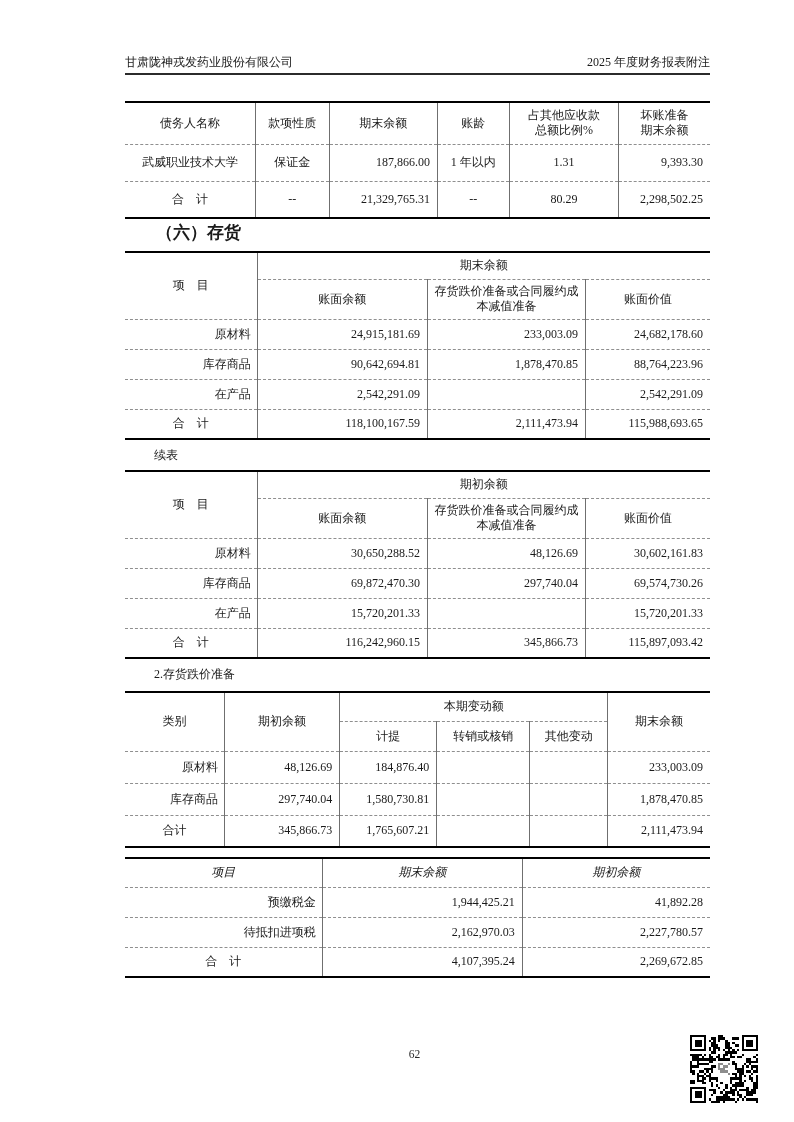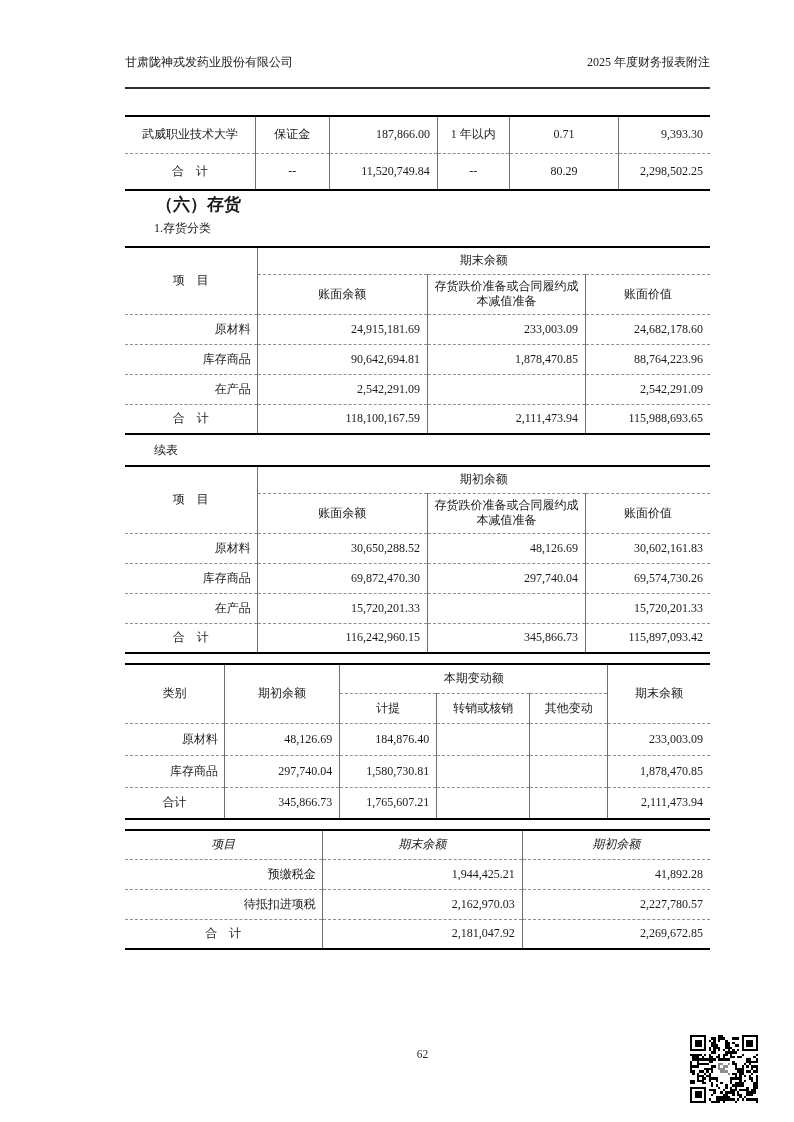--- a/index.html
+++ b/index.html
@@ -17,7 +17,7 @@
   
   .doc-header {
     display:flex; justify-content:space-between; align-items:flex-start;
-    padding-top:54px; padding-bottom:17px;
+    padding-top:54px; padding-bottom:3px;
     border-bottom:2px solid #2b2b2b;
     font-size:12px; line-height:16px;
   }

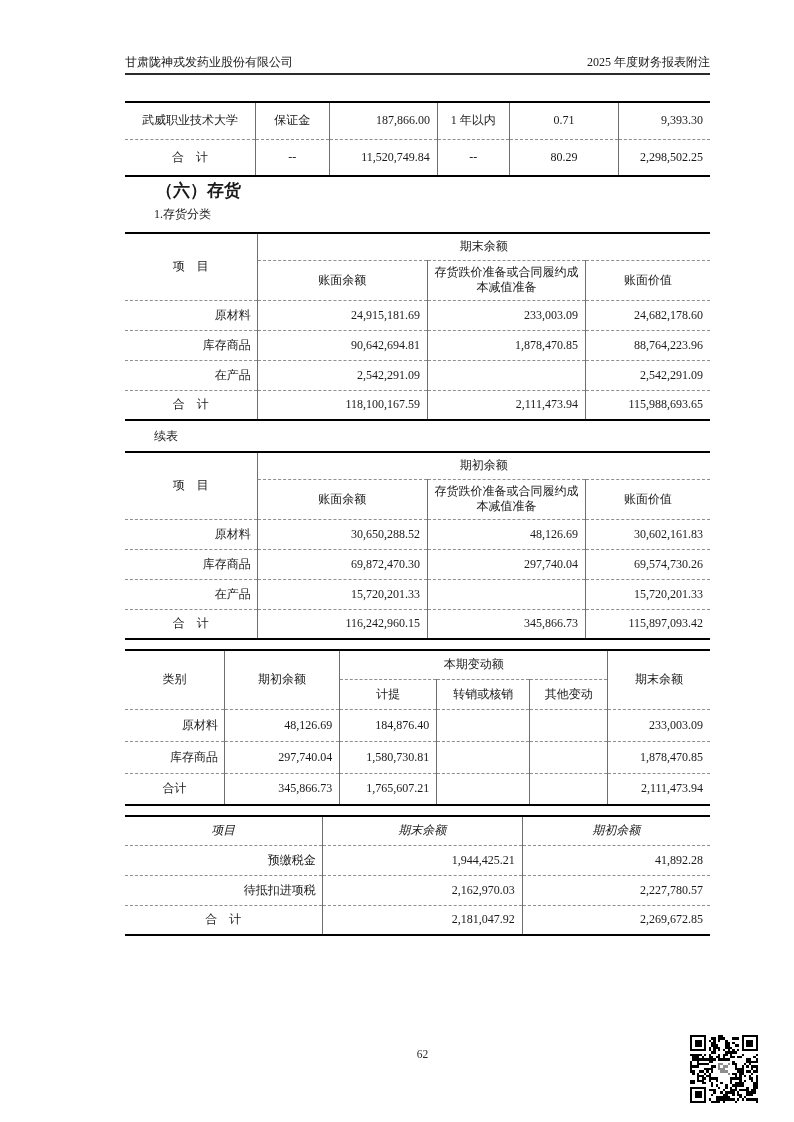--- a/index.html
+++ b/index.html
@@ -101,6 +101,16 @@
           <col style="width:15.6%">
       </colgroup>
       <tbody>
+          <tr class="hdr">
+        <th class="first-col c">债务人名称</th>
+        <th class="c">款项性质</th>
+        <th class="c">期末余额</th>
+        <th class="c">账龄</th>
+        <th class="c pre">占其他应收款
+总额比例%</th>
+        <th class="c pre">坏账准备
+期末余额</th>
+      </tr>
       <tr class="data">
         <td class="first-col c">武威职业技术大学</td>
         <td class="c">保证金</td>

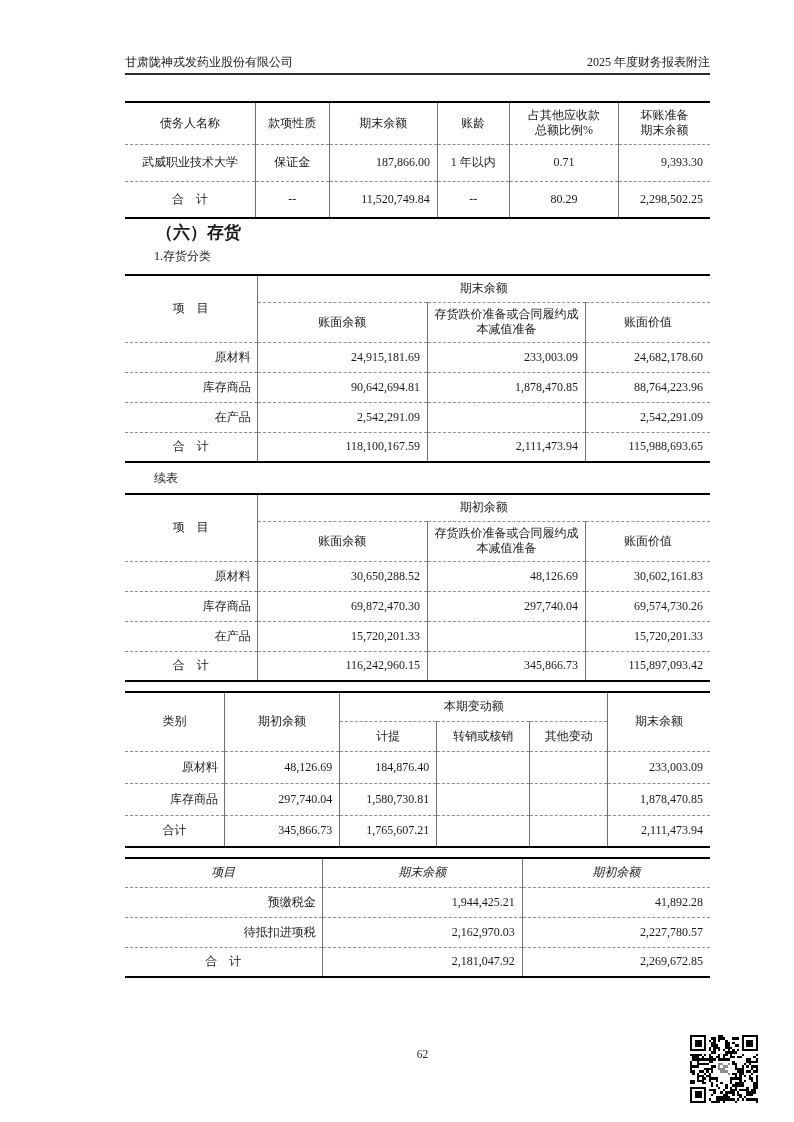--- a/index.html
+++ b/index.html
@@ -116,7 +116,7 @@
         <td class="c">保证金</td>
         <td class="r">187,866.00</td>
         <td class="c">1 年以内</td>
-        <td class="c">0.71</td>
+        <td class="c">1.31</td>
         <td class="r">9,393.30</td>
       </tr>
       <tr class="data last">

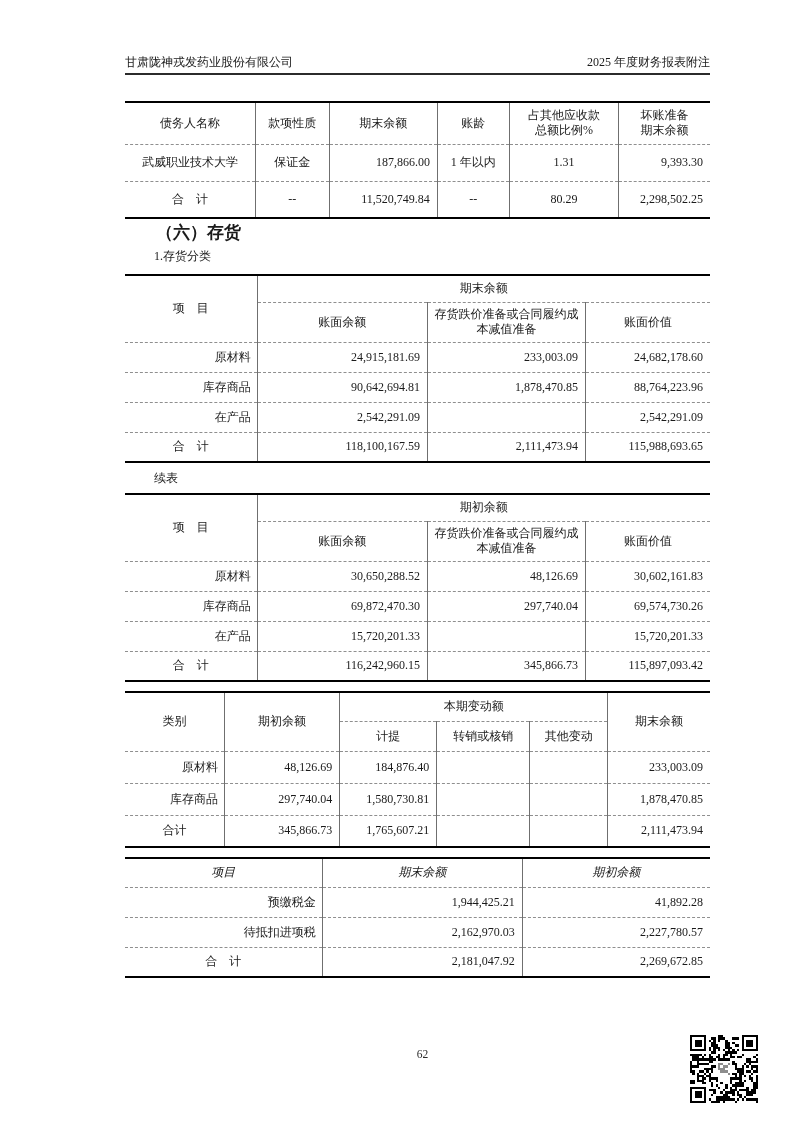--- a/index.html
+++ b/index.html
@@ -122,7 +122,7 @@
       <tr class="data last">
         <td class="first-col c">合　计</td>
         <td class="c">--</td>
-        <td class="r">11,520,749.84</td>
+        <td class="r">21,329,765.31</td>
         <td class="c">--</td>
         <td class="c">80.29</td>
         <td class="r">2,298,502.25</td>

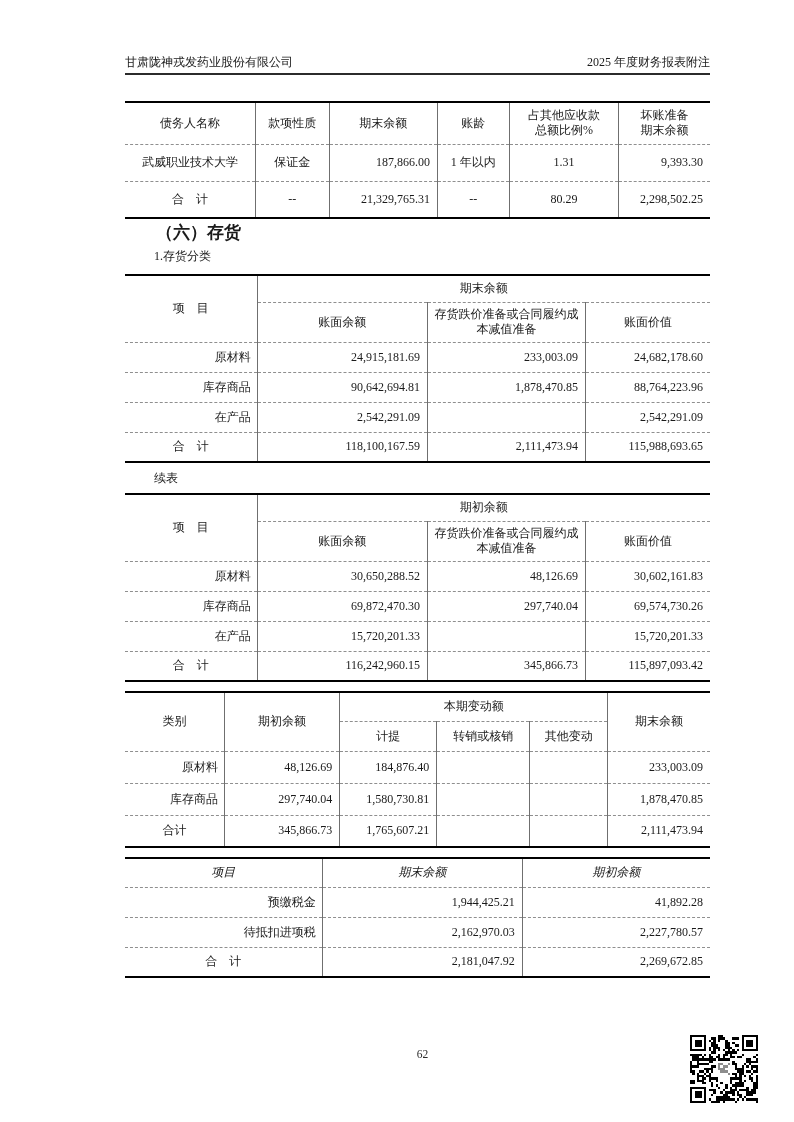--- a/index.html
+++ b/index.html
@@ -131,7 +131,6 @@
       </table>
 
     <div class="sec-heading">（六）存货</div>
-    <div class="sub-heading">1.存货分类</div>
 
     <table class="inv t2">
       <colgroup>

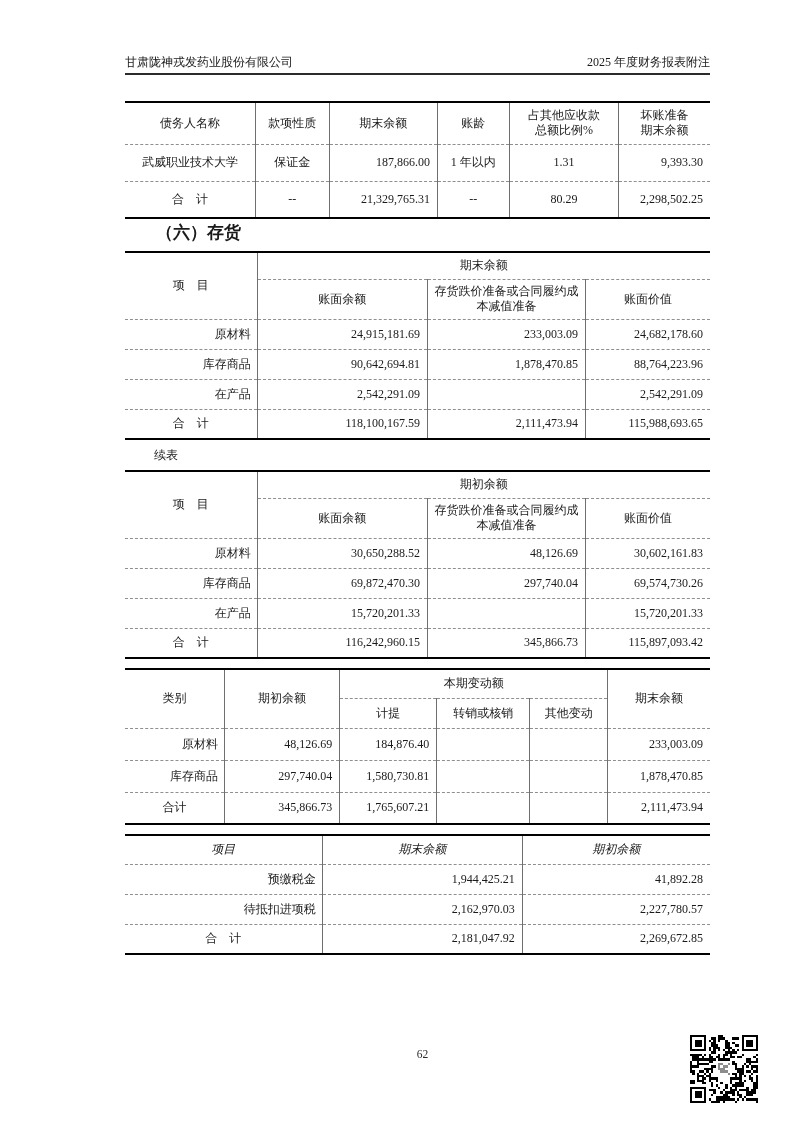--- a/index.html
+++ b/index.html
@@ -222,6 +222,7 @@
     </tbody>
       </table>
 
+    <div class="sub-heading">2.存货跌价准备</div>
 
     <table class="t4">
       <colgroup>

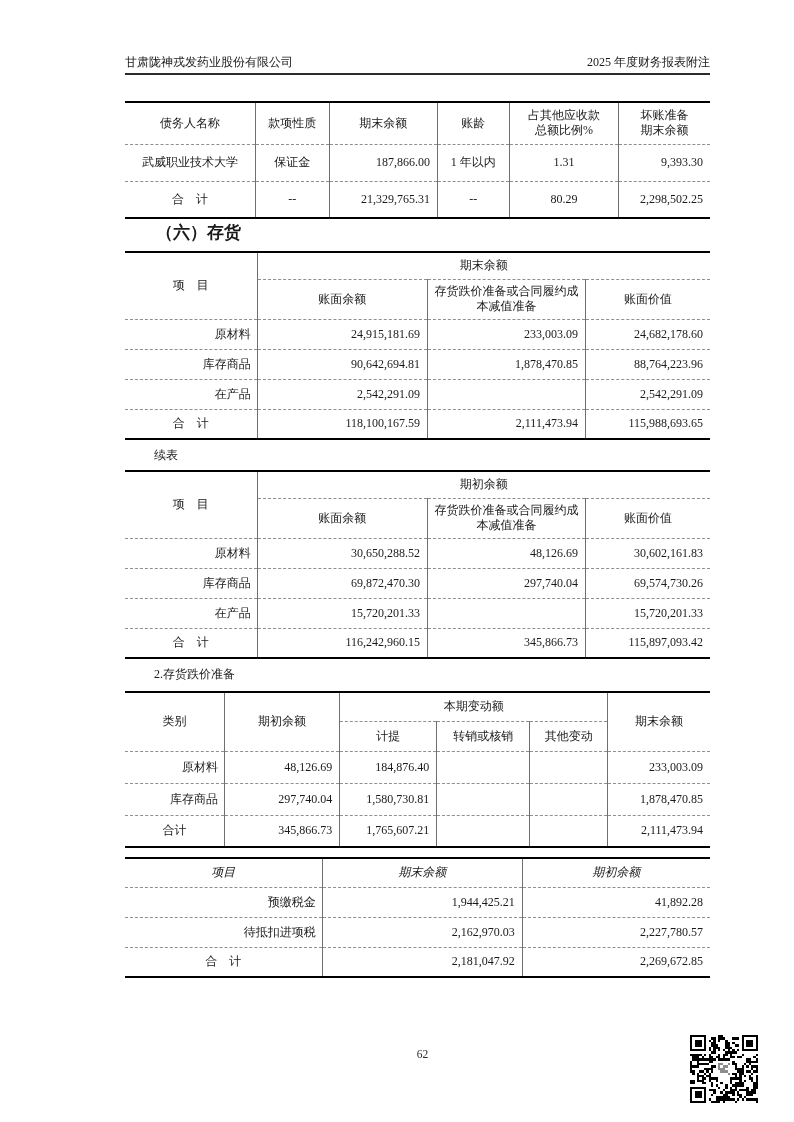--- a/index.html
+++ b/index.html
@@ -297,7 +297,7 @@
       </tr>
       <tr class="data last">
         <td class="first-col c">合　计</td>
-        <td class="r">2,181,047.92</td>
+        <td class="r">4,107,395.24</td>
         <td class="r">2,269,672.85</td>
       </tr>
     </tbody>

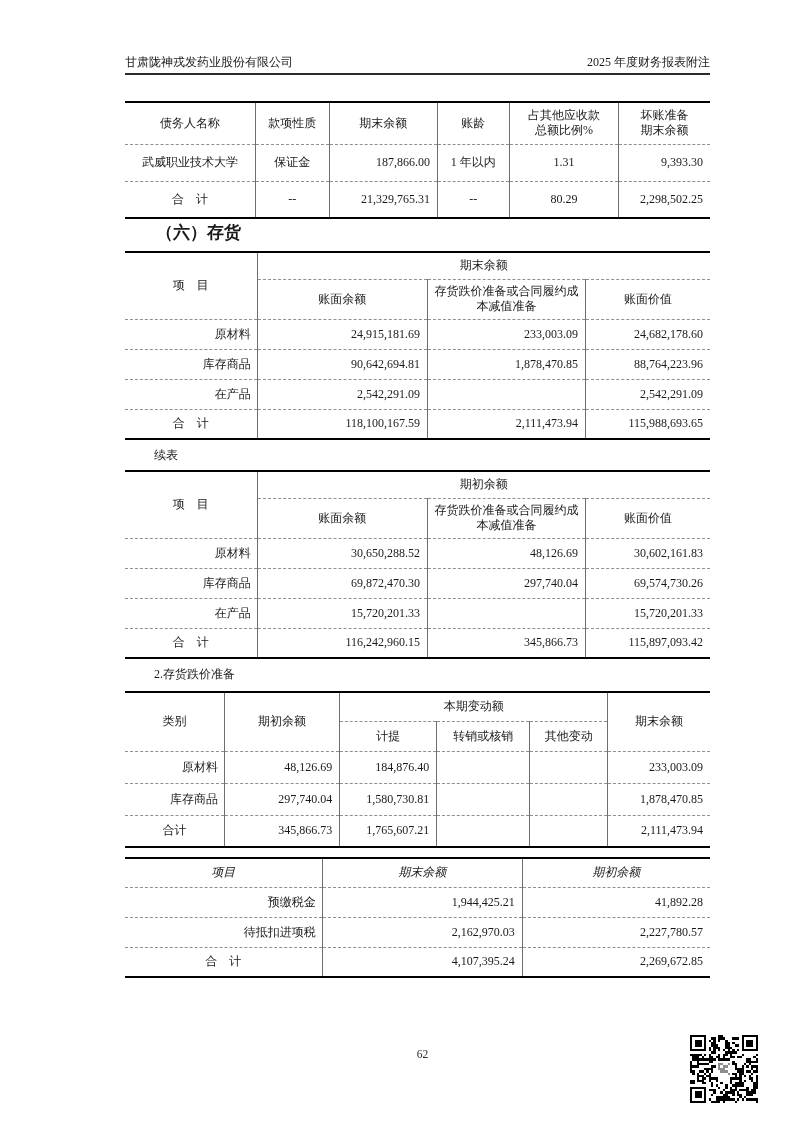--- a/index.html
+++ b/index.html
@@ -71,7 +71,7 @@
   }
 
   .page-number {
-    position:absolute; left:130px; top:1048px; width:585px;
+    position:absolute; left:122px; top:1048px; width:585px;
     text-align:center; font-size:11.5px; color:#2a2a2a;
   }
   .qr {

